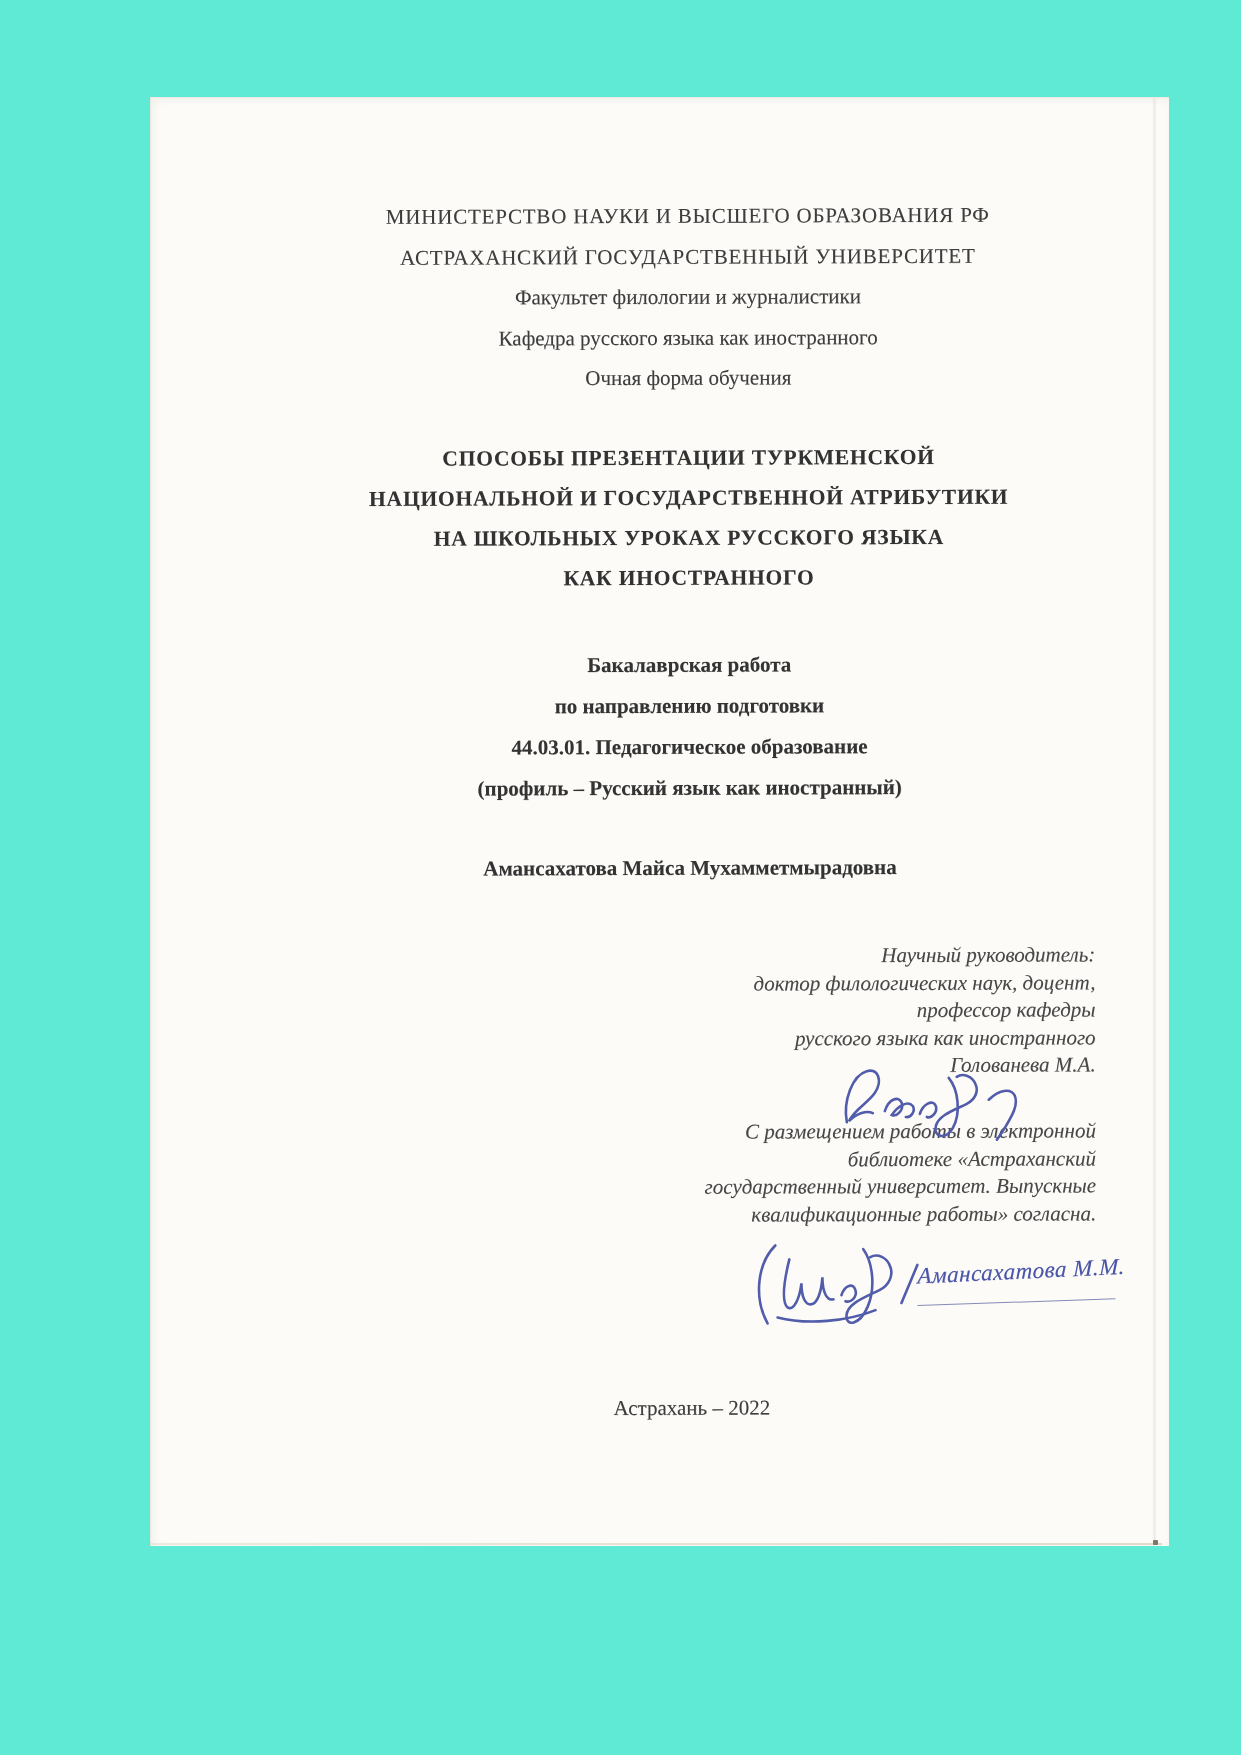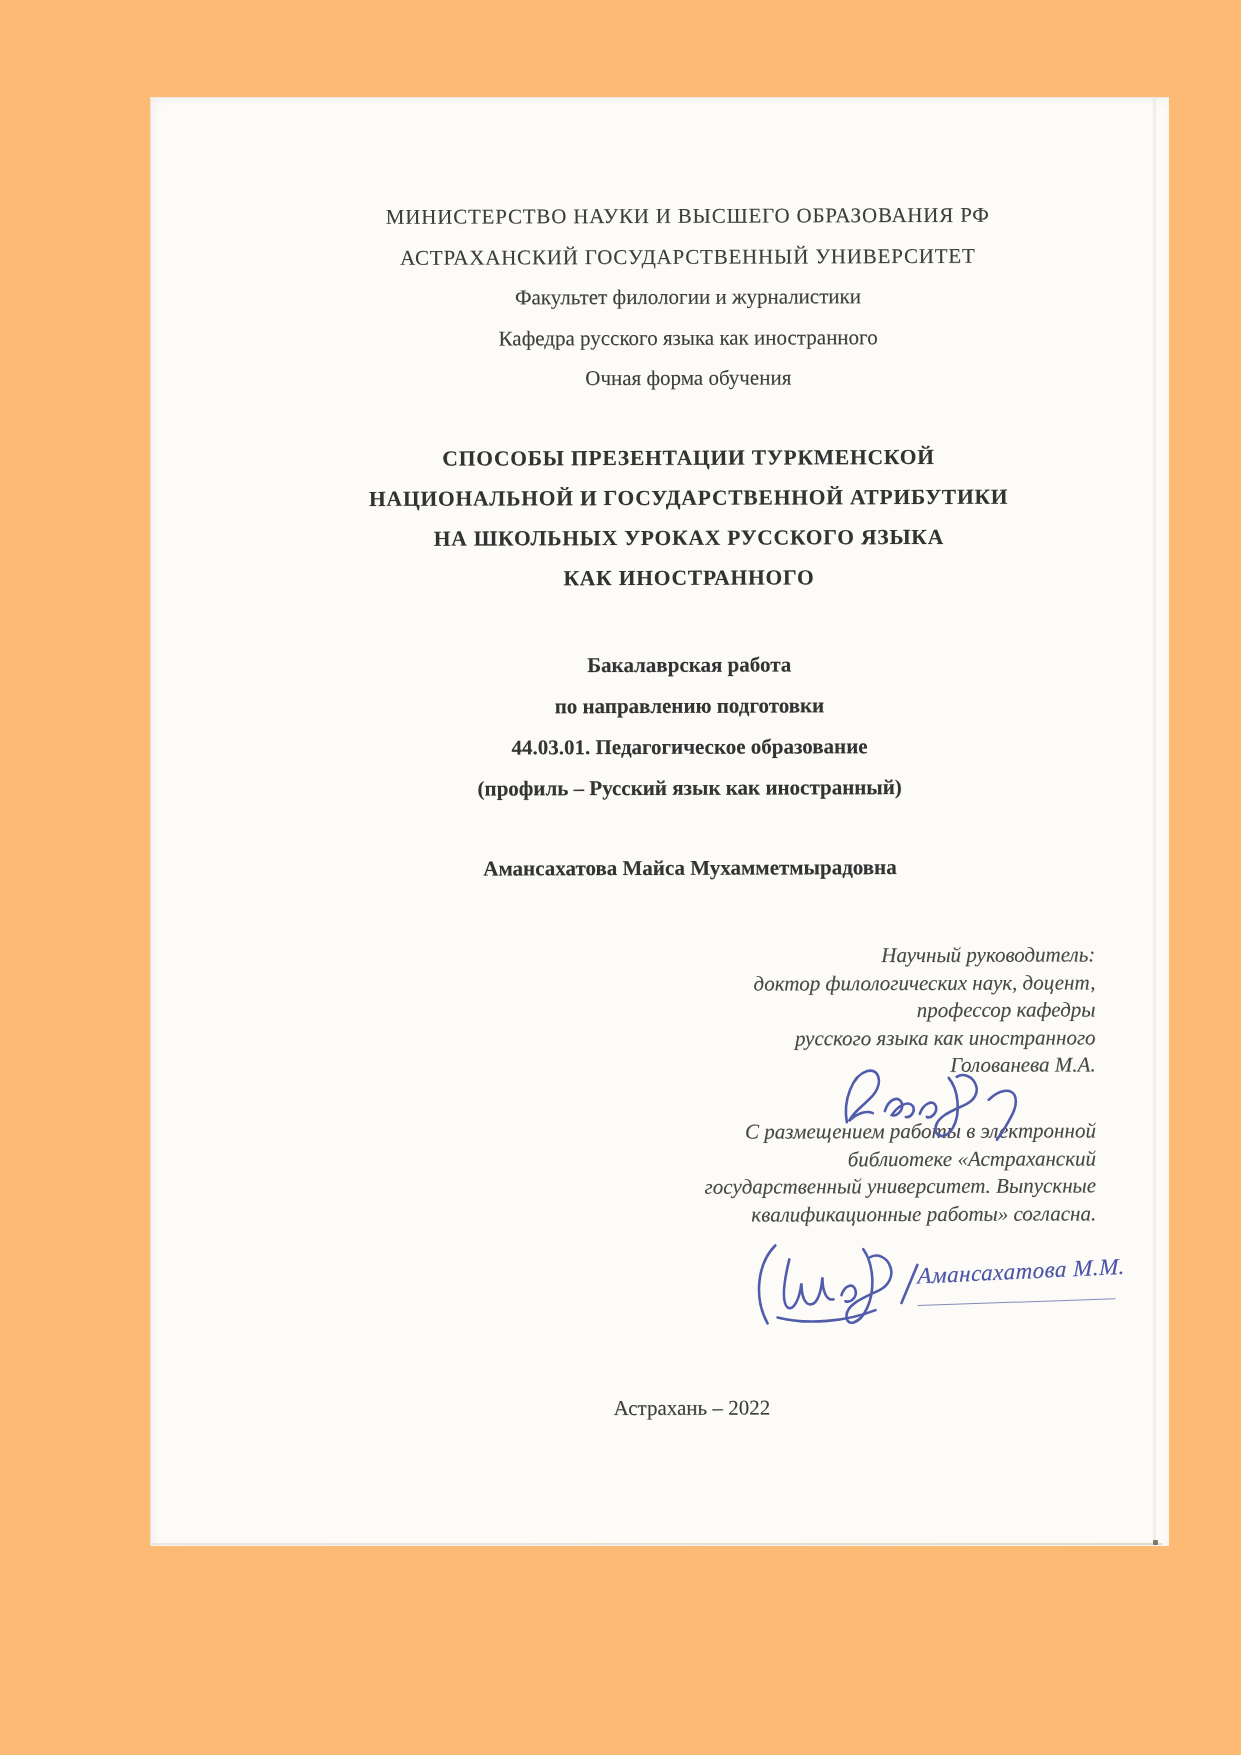--- a/index.html
+++ b/index.html
@@ -6,7 +6,7 @@
   .canvas{
     position:relative;
     width:1241px;height:1755px;
-    background:#fdba74;
+    background:#5eead4;
     overflow:hidden;
     font-family:"Liberation Serif", serif;
     color:#3d3d3d;

